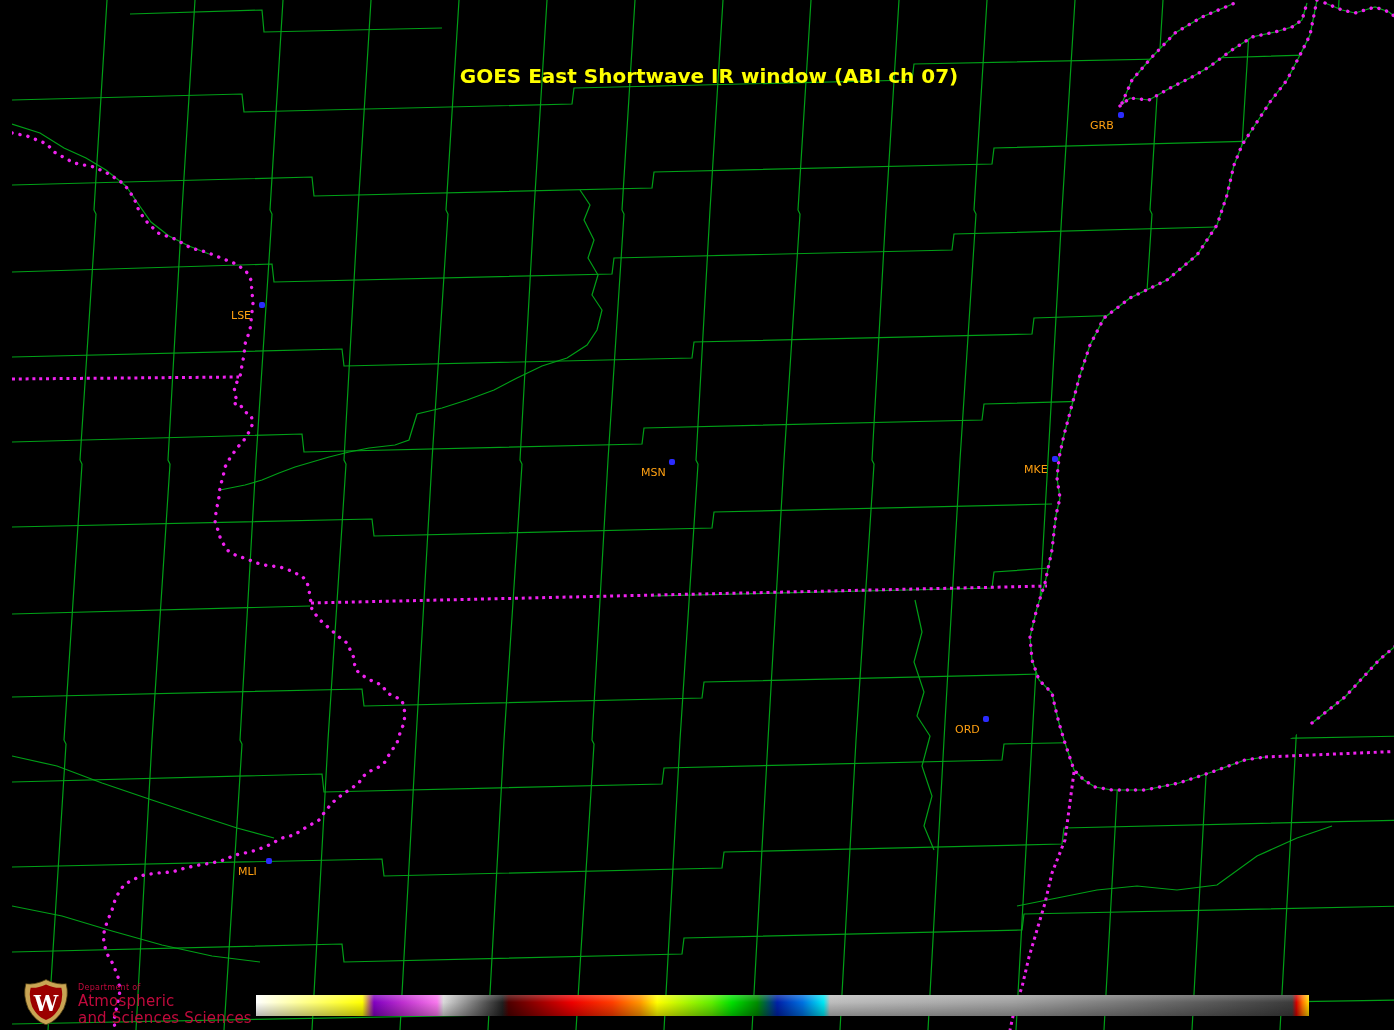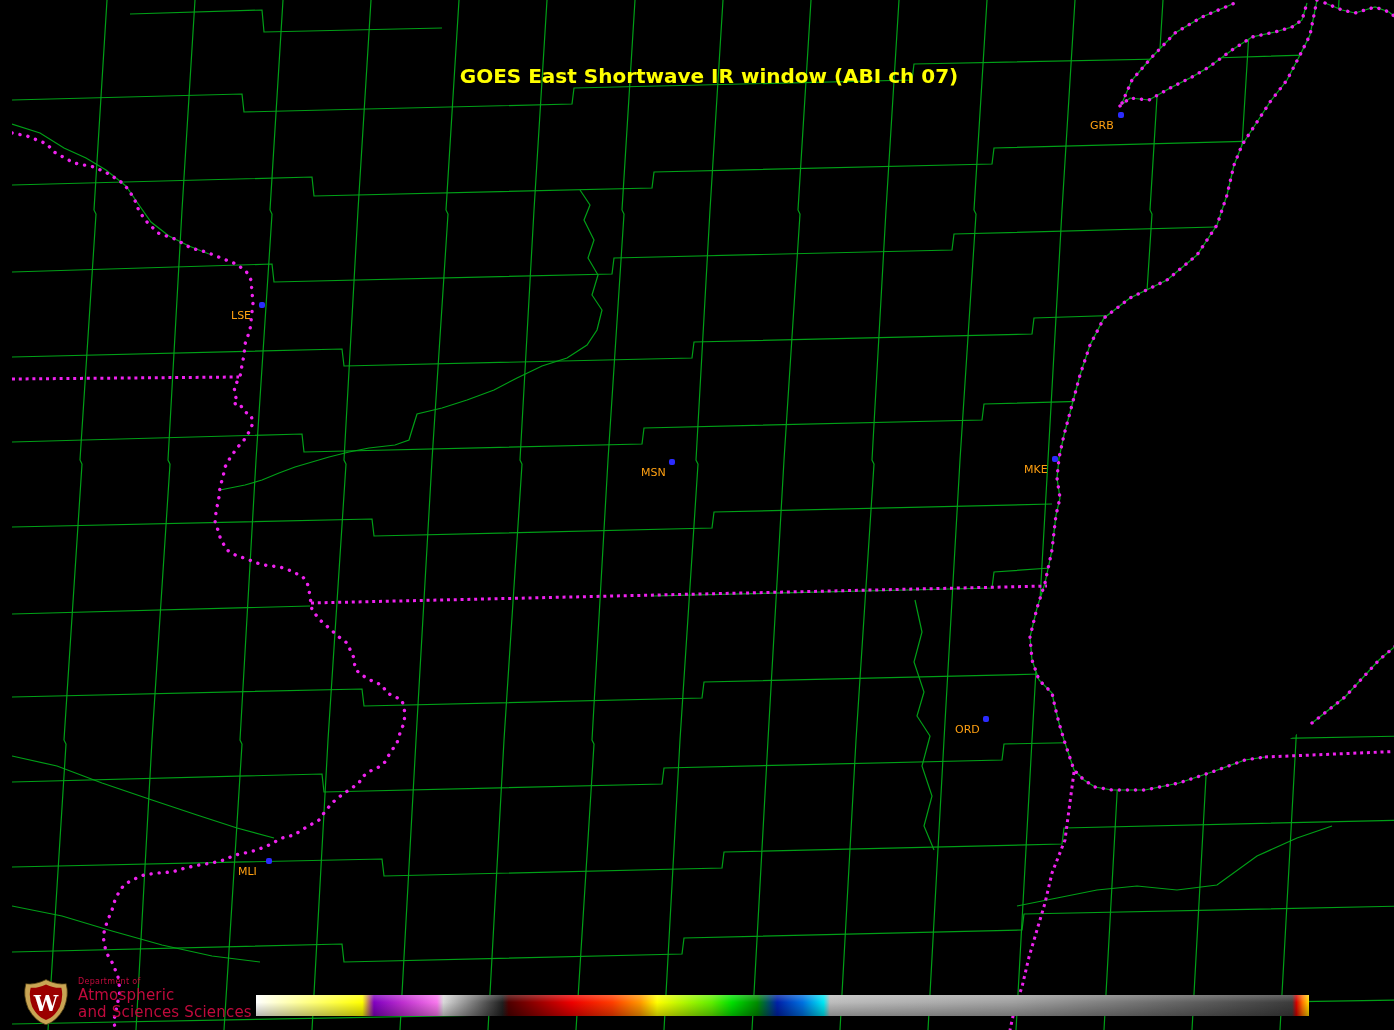--- a/index.html
+++ b/index.html
@@ -37,7 +37,7 @@
   #logo{position:absolute;left:8px;top:978px;z-index:7;display:flex;align-items:flex-start}
   #logo .crest{width:52px;height:50px;flex:0 0 auto}
   #logo .ltext{margin-left:6px;color:var(--logo-red);line-height:1}
-  #logo .dept{font-size:8px;margin-top:0;letter-spacing:.3px}
+  #logo .dept{font-size:8px;margin-top:6px;letter-spacing:.3px}
   #logo .big{font-size:15px;margin-top:2px;letter-spacing:.2px}
   .crest-outer{fill:var(--crest-gold);stroke:#4a3a10;stroke-width:1}
   .crest-inner{fill:var(--crest-red)}

